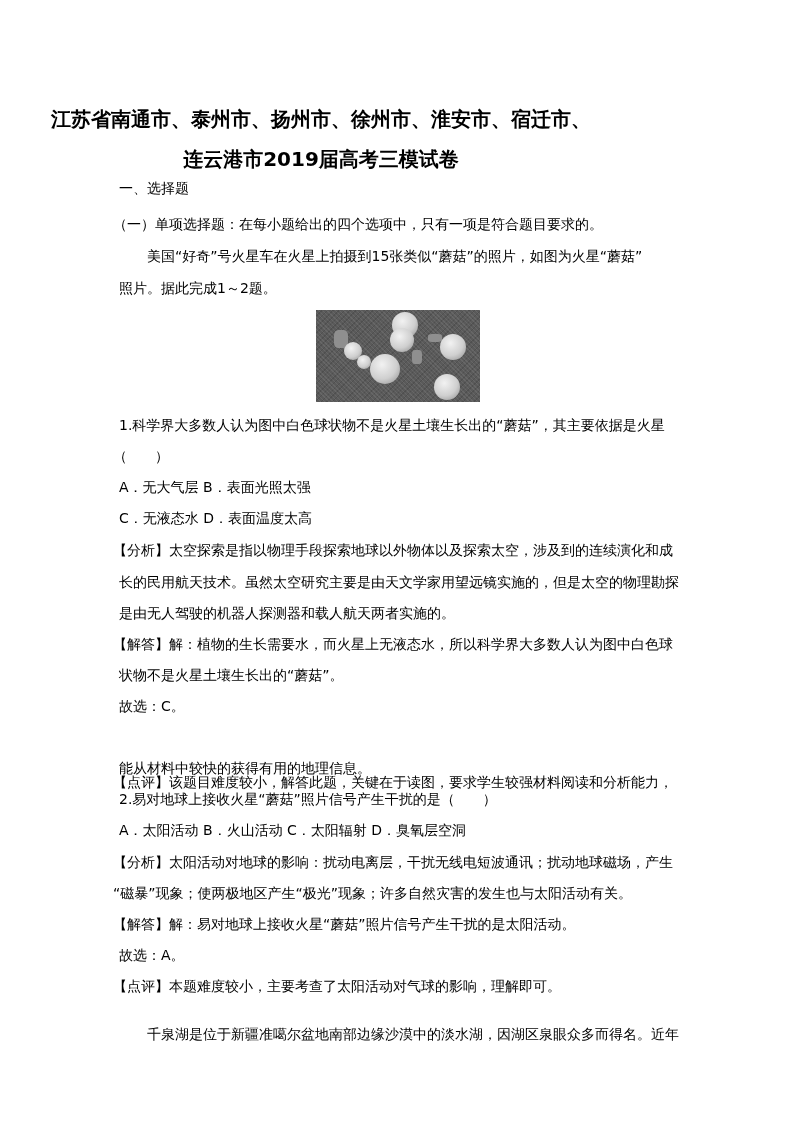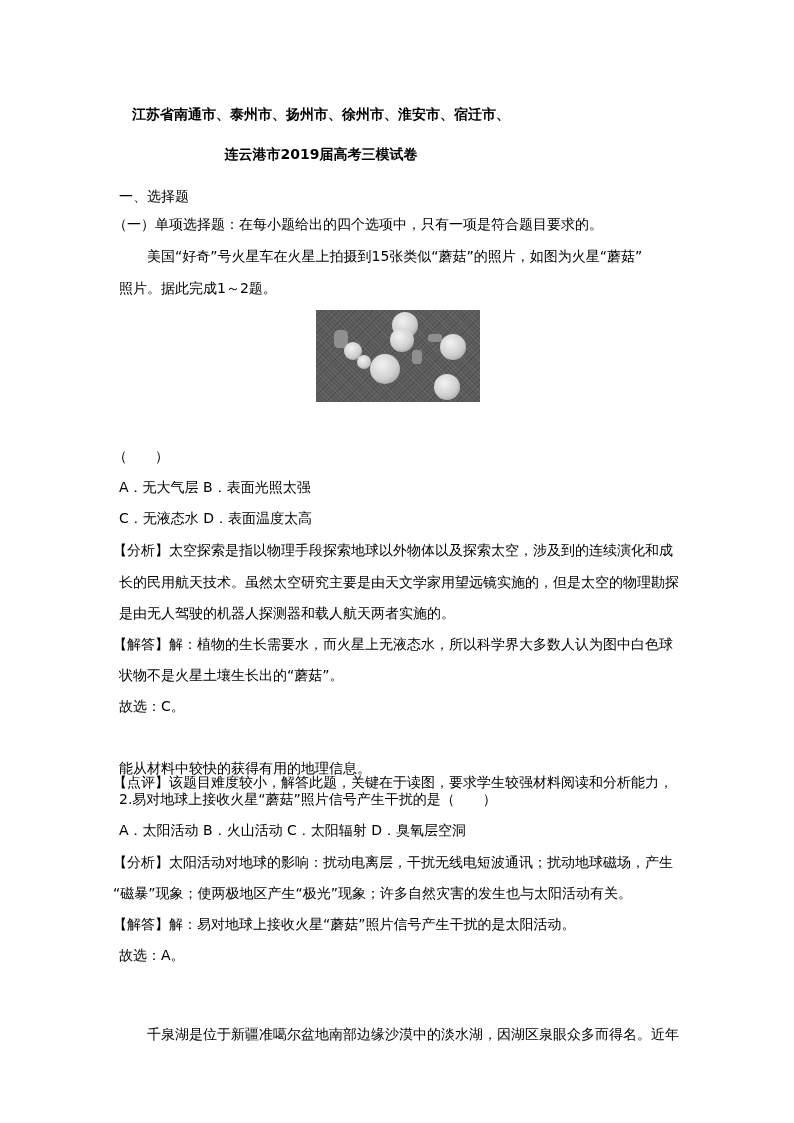--- a/index.html
+++ b/index.html
@@ -5,7 +5,7 @@
     html, body { margin: 0; padding: 0; background: #ffffff; }
     body { width: 794px; height: 1123px; position: relative; overflow: hidden; font-family: "DejaVu Sans", sans-serif; color: #000; }
     .page { position: absolute; left: 0; top: 0; width: 794px; height: 1123px; }
-    .title { position: absolute; left: 0; width: 642px; text-align: center; font-weight: bold; font-size: 14px; letter-spacing: 0px; font-family: "DejaVu Sans", sans-serif; }
+    .title { position: absolute; left: 0; width: 642px; text-align: center; font-weight: bold; font-size: 20px; letter-spacing: 0px; font-family: "DejaVu Sans", sans-serif; }
     .line { position: absolute; left: 119px; font-size: 14px; white-space: nowrap; line-height: 20px; font-family: "DejaVu Sans", sans-serif; }
     .indent { left: 147px; }
     .photo { position: absolute; left: 316px; top: 310px; width: 164px; height: 92px; background: #5a5a5a; overflow: hidden; }

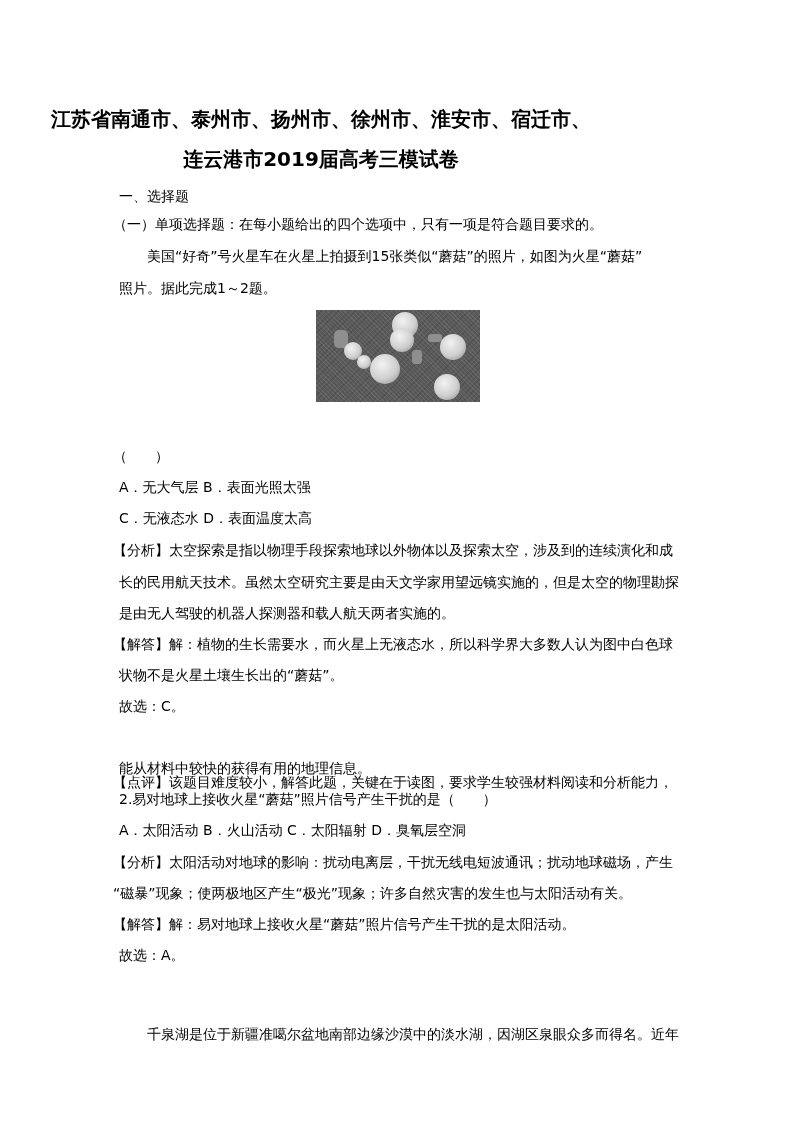--- a/index.html
+++ b/index.html
@@ -23,7 +23,7 @@
   <div class="title" style="top:106px;">江苏省南通市、泰州市、扬州市、徐州市、淮安市、宿迁市、</div>
   <div class="title" style="top:146px;">连云港市2019届高考三模试卷</div>
 
-  <div class="line" style="top:186px;">一、选择题</div>
+  <div class="line" style="top:178px;">一、选择题</div>
   <div class="line" style="top:214px; left:113px;">（一）单项选择题：在每小题给出的四个选项中，只有一项是符合题目要求的。</div>
 
   <div class="line indent" style="top:246px;">美国“好奇”号火星车在火星上拍摄到15张类似“蘑菇”的照片，如图为火星“蘑菇”</div>

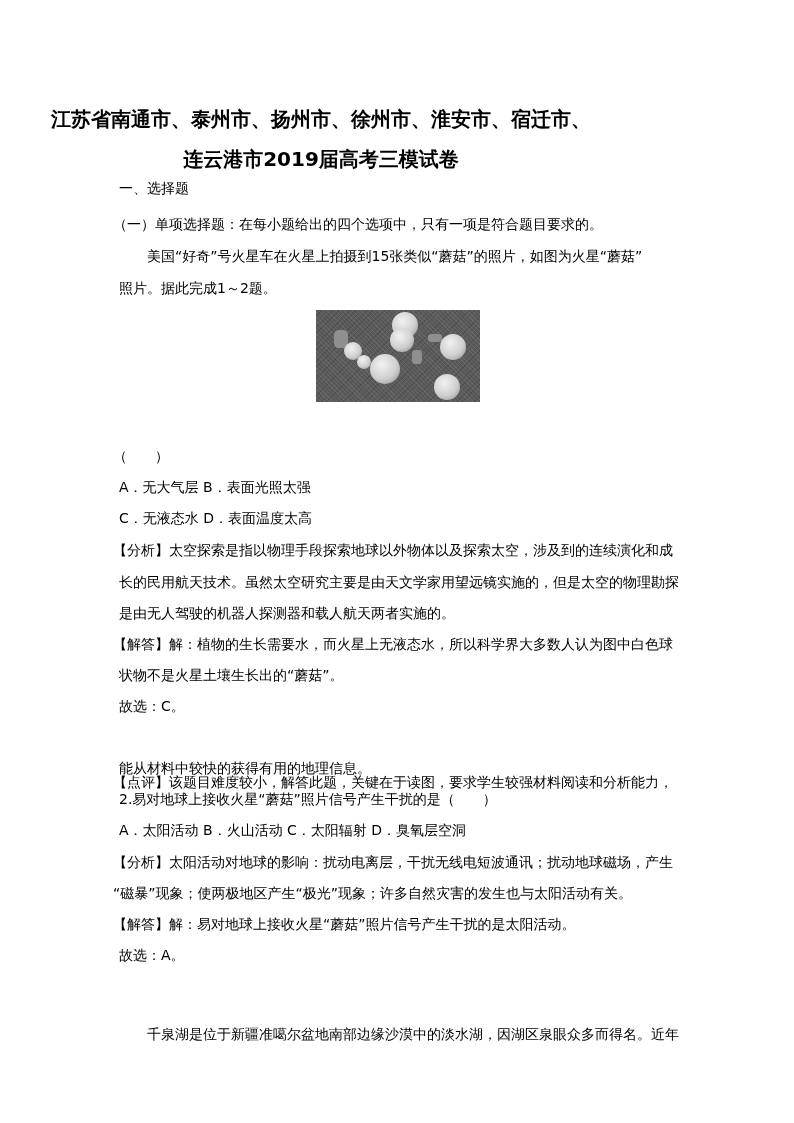--- a/index.html
+++ b/index.html
@@ -43,6 +43,7 @@
     <div class="ball" style="left:118px; top:64px; width:26px; height:26px;"></div>
   </div>
 
+  <div class="line" style="top:415px;">1.科学界大多数人认为图中白色球状物不是火星土壤生长出的“蘑菇”，其主要依据是火星</div>
   <div class="line" style="top:446px; left:113px;">（　　）</div>
   <div class="line" style="top:477px;">A．无大气层 B．表面光照太强</div>
   <div class="line" style="top:508px;">C．无液态水 D．表面温度太高</div>

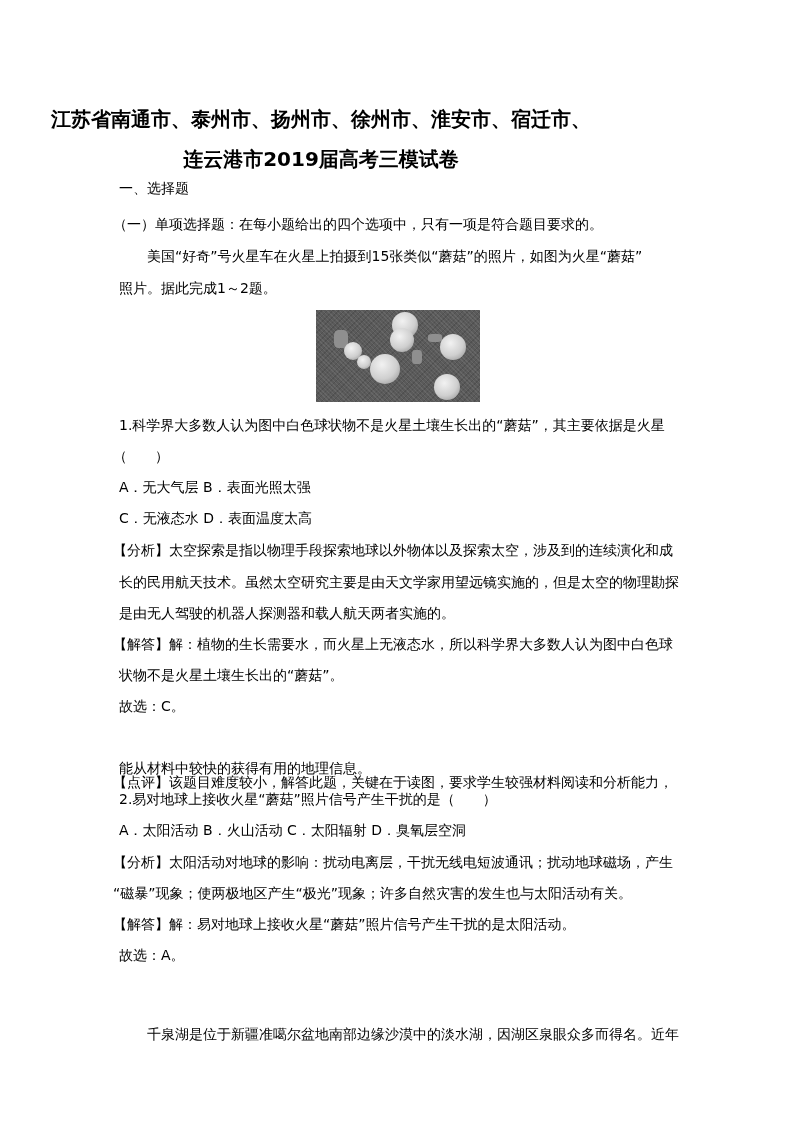--- a/index.html
+++ b/index.html
@@ -63,6 +63,7 @@
   <div class="line" style="top:914px; left:113px;">【解答】解：易对地球上接收火星“蘑菇”照片信号产生干扰的是太阳活动。</div>
   <div class="line" style="top:883px; left:113px;">“磁暴”现象；使两极地区产生“极光”现象；许多自然灾害的发生也与太阳活动有关。</div>
   <div class="line" style="top:945px;">故选：A。</div>
+  <div class="line" style="top:976px; left:113px;">【点评】本题难度较小，主要考查了太阳活动对气球的影响，理解即可。</div>
 
   <div class="line indent" style="top:1008px;margin-top:16px;">千泉湖是位于新疆准噶尔盆地南部边缘沙漠中的淡水湖，因湖区泉眼众多而得名。近年</div>
 

